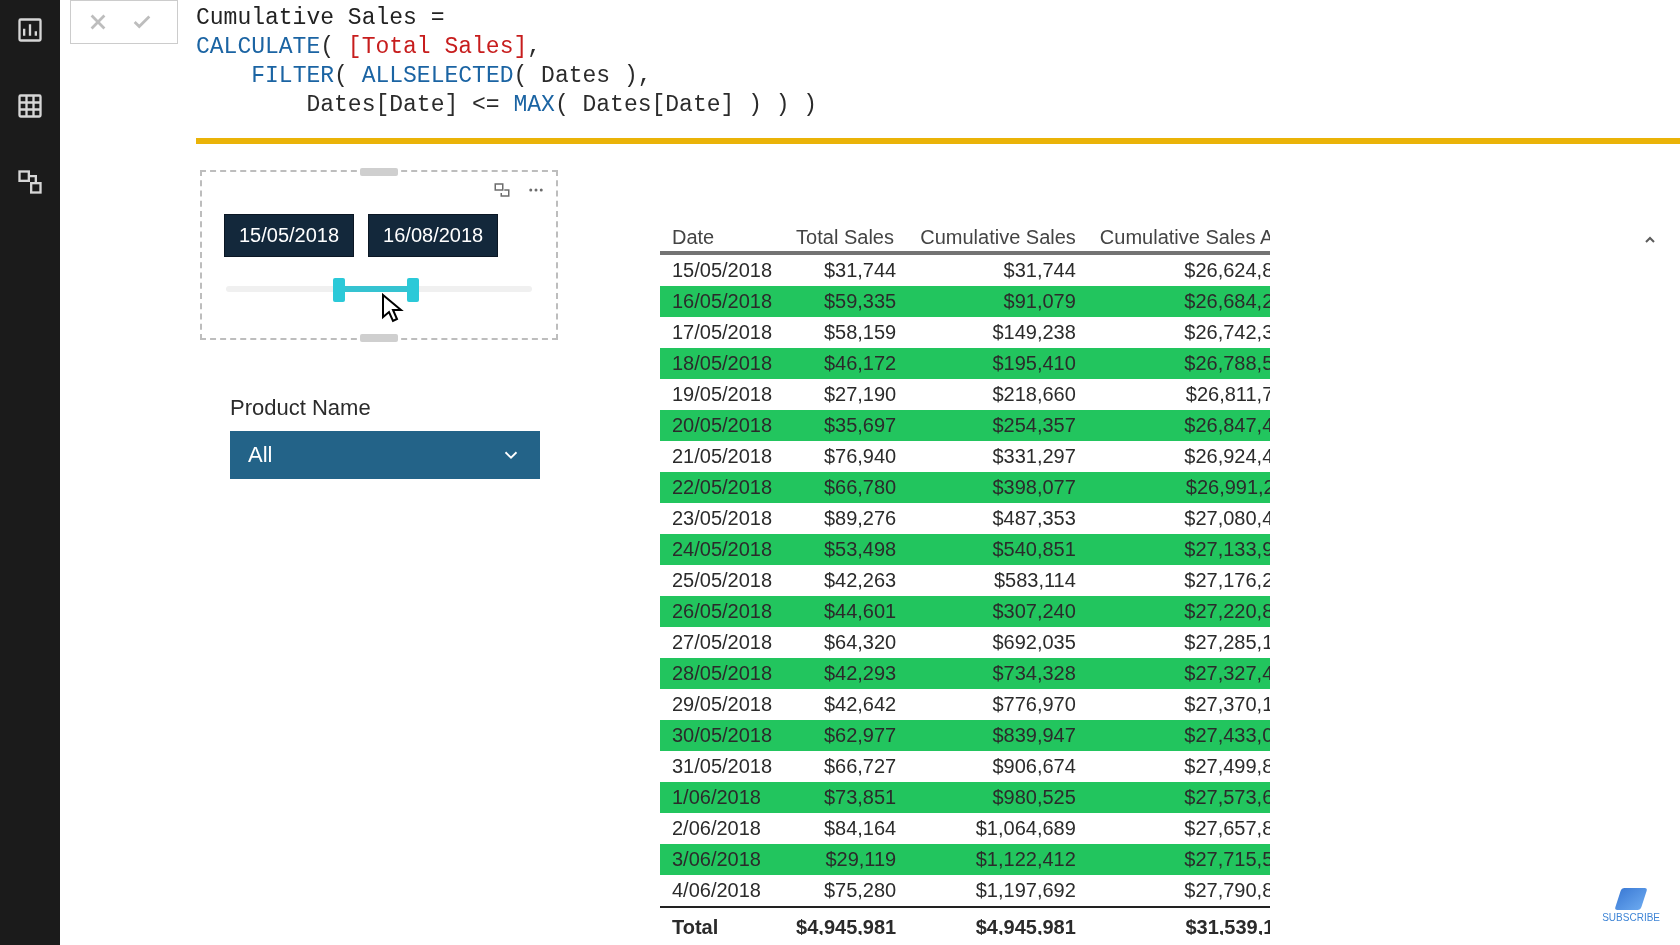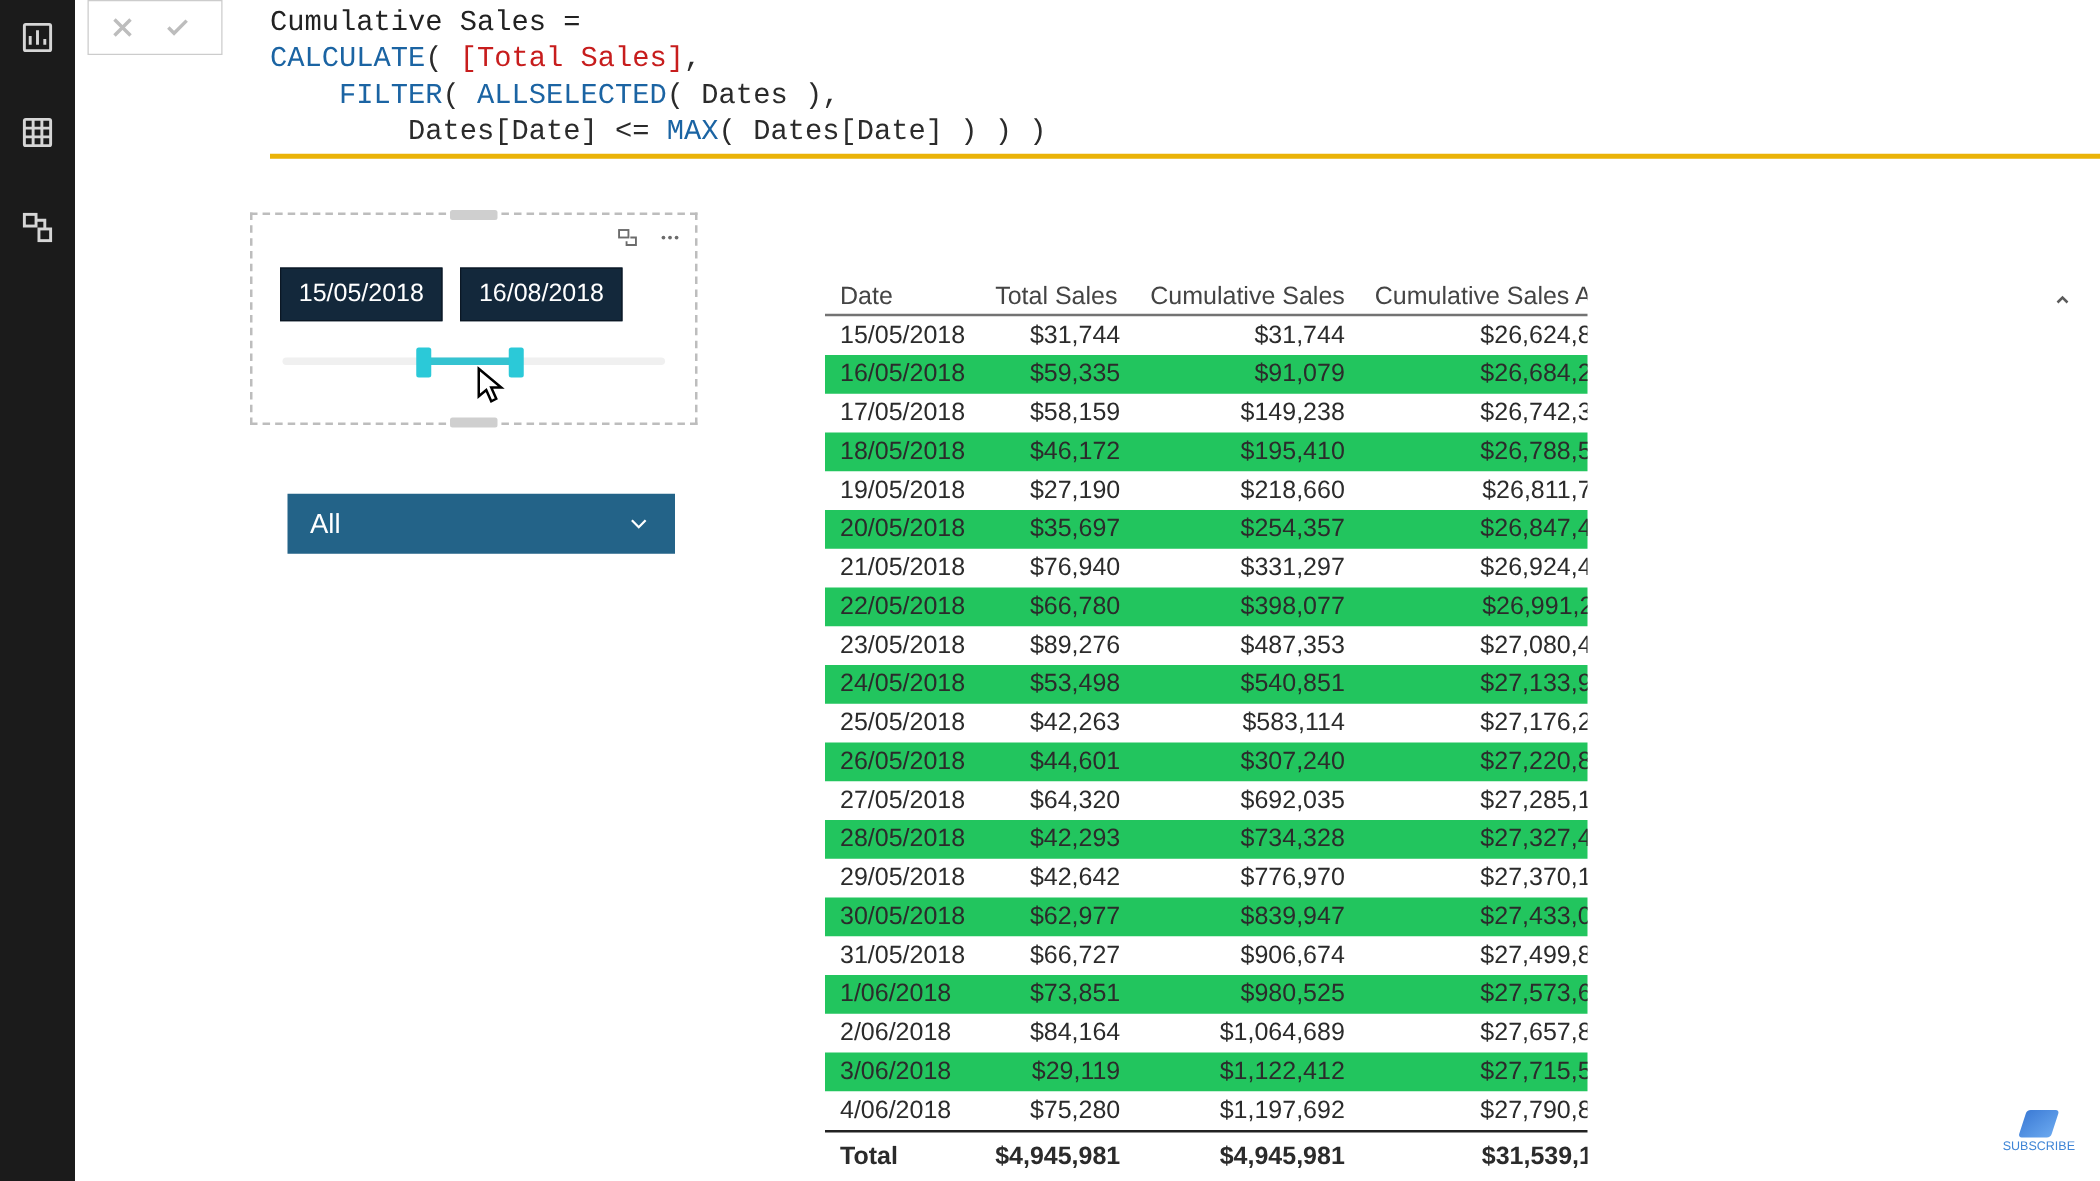--- a/index.html
+++ b/index.html
@@ -55,7 +55,7 @@
 
   .formula-bar {
     position: absolute;
-    left: 216px;
+    left: 196px;
     right: 0;
     top: 4px;
     font-family: Consolas, "Courier New", monospace;
@@ -63,8 +63,8 @@
     line-height: 29px;
     white-space: pre;
     color: #222;
-    padding-bottom: 3px;
-    border-bottom: 4px solid #eab308;
+    padding-bottom: 18px;
+    border-bottom: 6px solid #eab308;
   }
   .tok-meas { color: #c71d1d; }
   .tok-fn   { color: #1b64a3; }

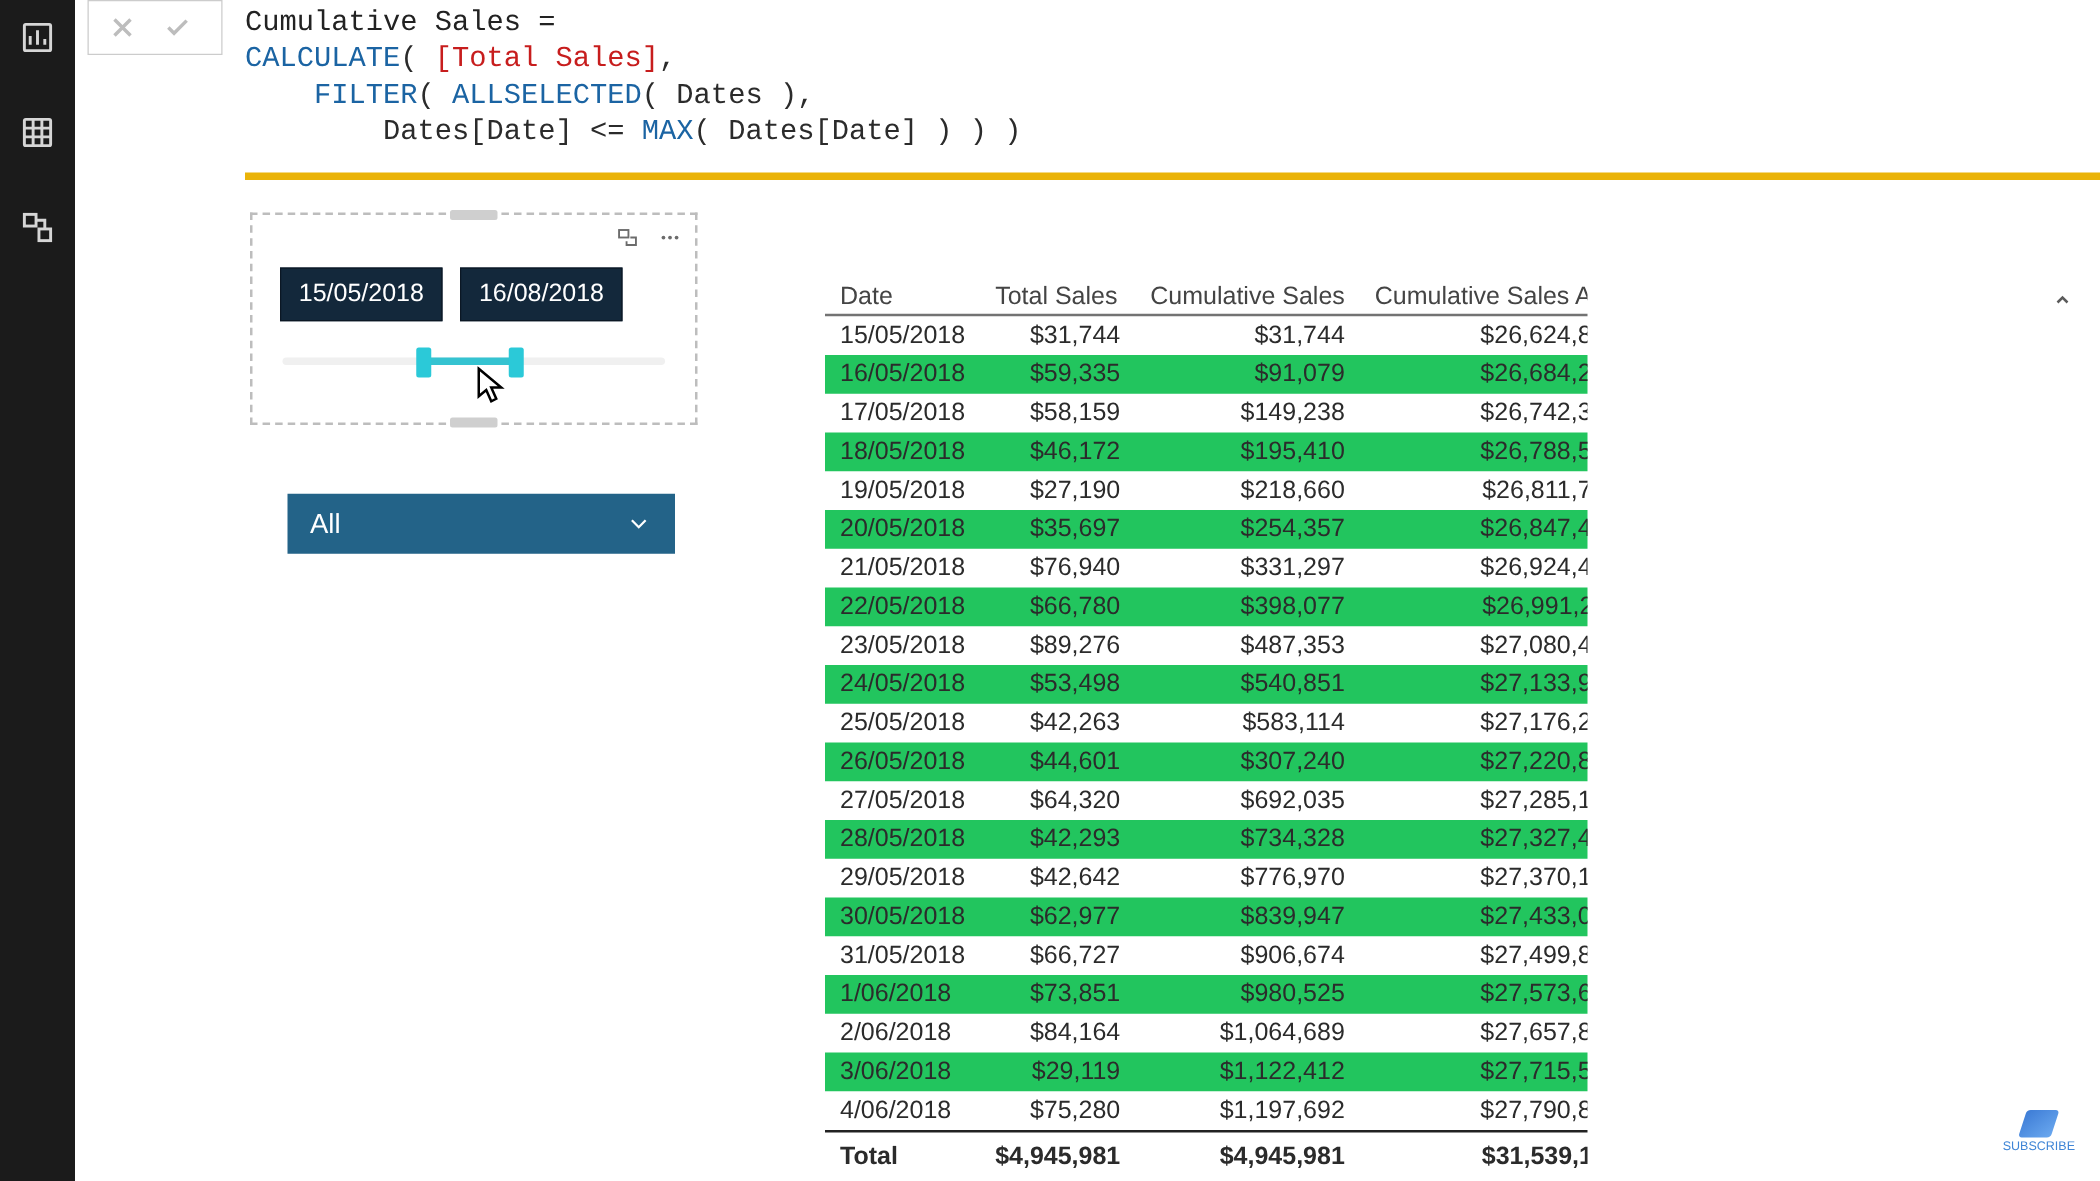--- a/index.html
+++ b/index.html
@@ -188,7 +188,7 @@
     font-weight: 400;
     color: #444;
     padding: 6px 12px 2px 12px;
-    border-bottom: 2px solid #737373;
+    border-bottom: 4px solid #737373;
     white-space: nowrap;
   }
   table.pbi td {

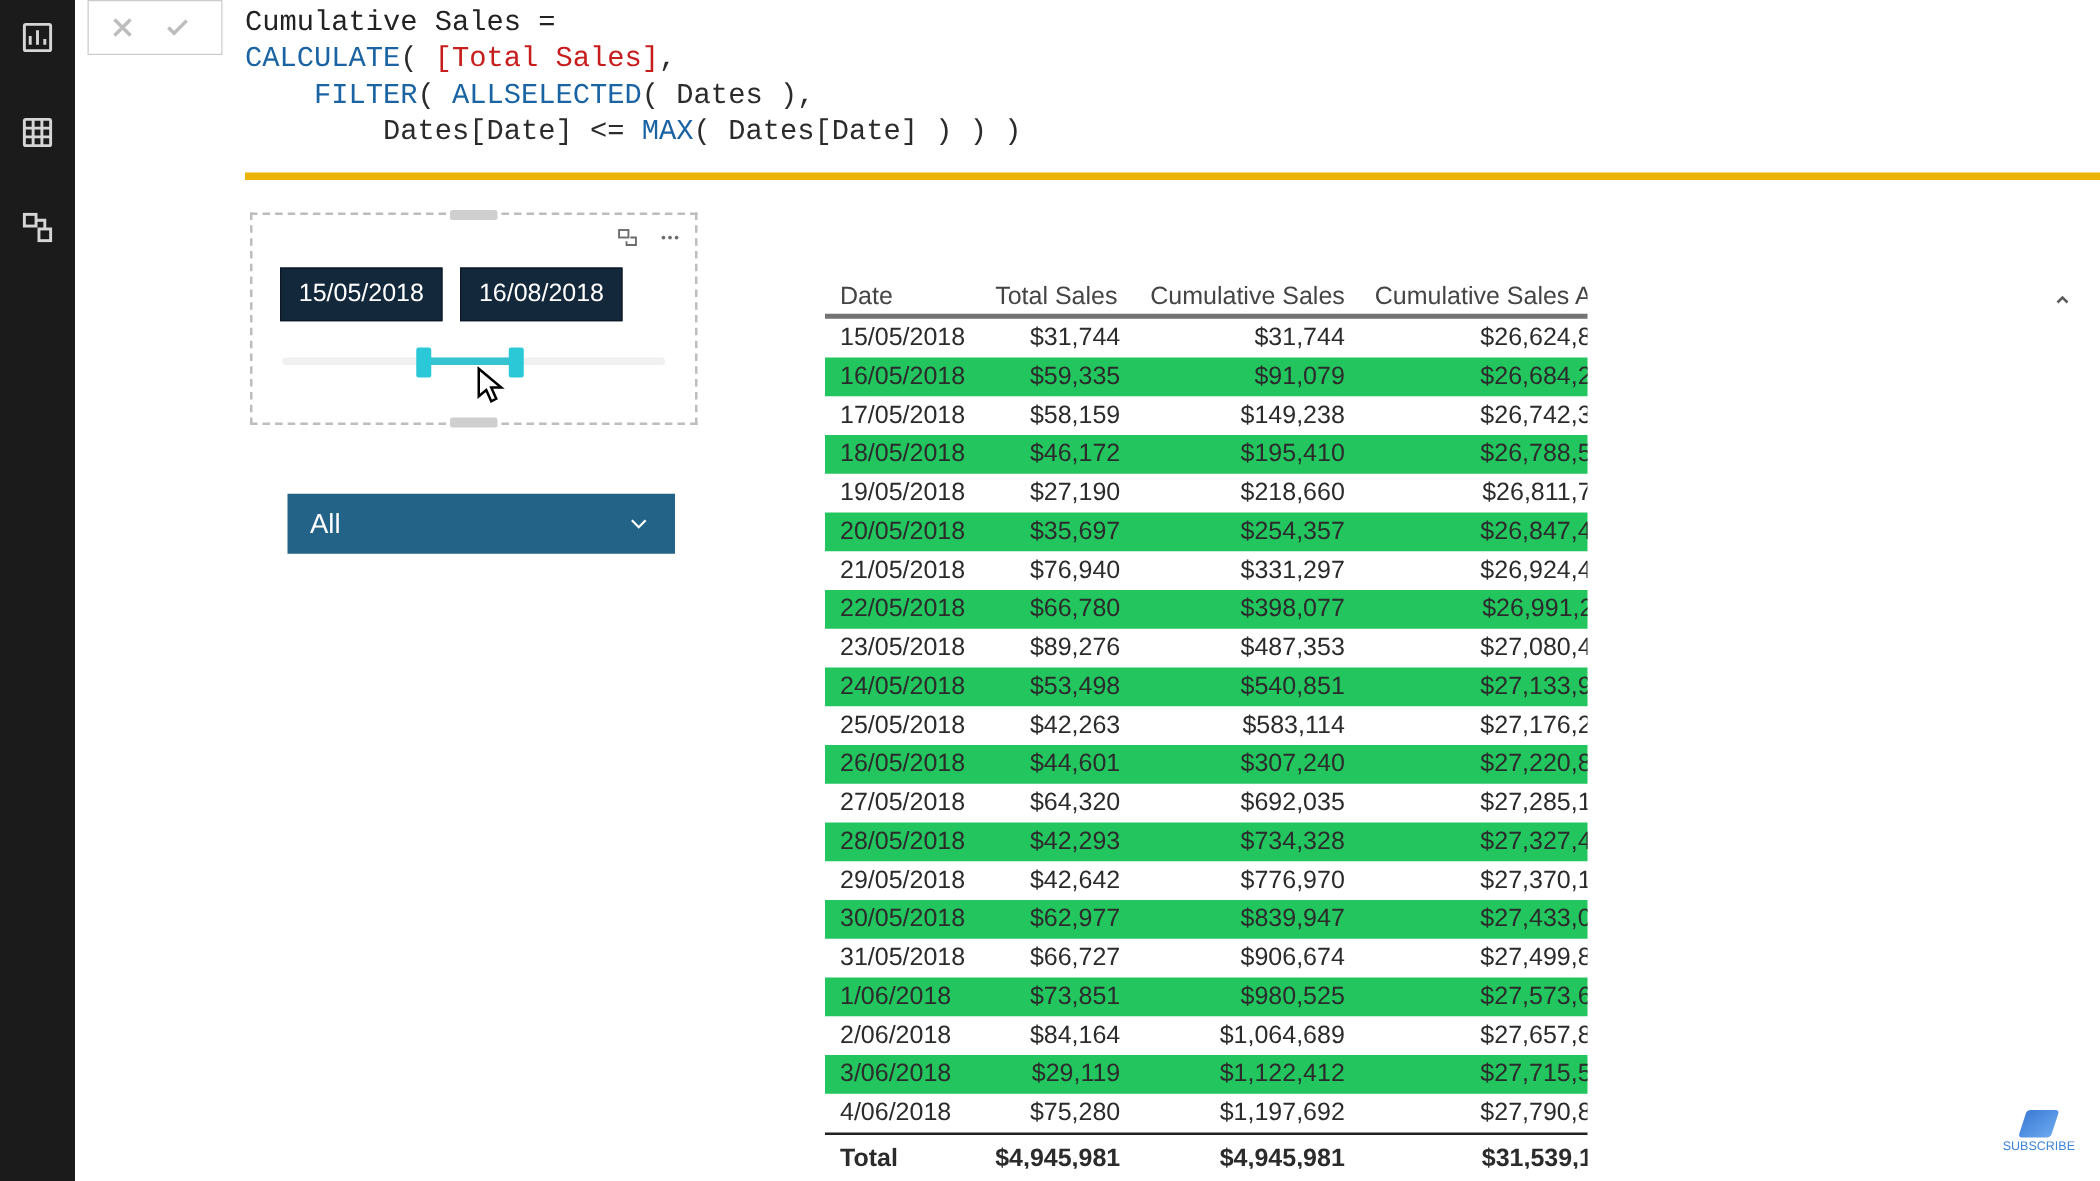--- a/index.html
+++ b/index.html
@@ -311,6 +311,7 @@
 </svg>
 
 <div class="prod-slicer">
+  <div class="lbl">Product Name</div>
   <div class="prod-dd">
     <span>All</span>
     <svg width="22" height="22" viewBox="0 0 24 24" stroke-width="2">

